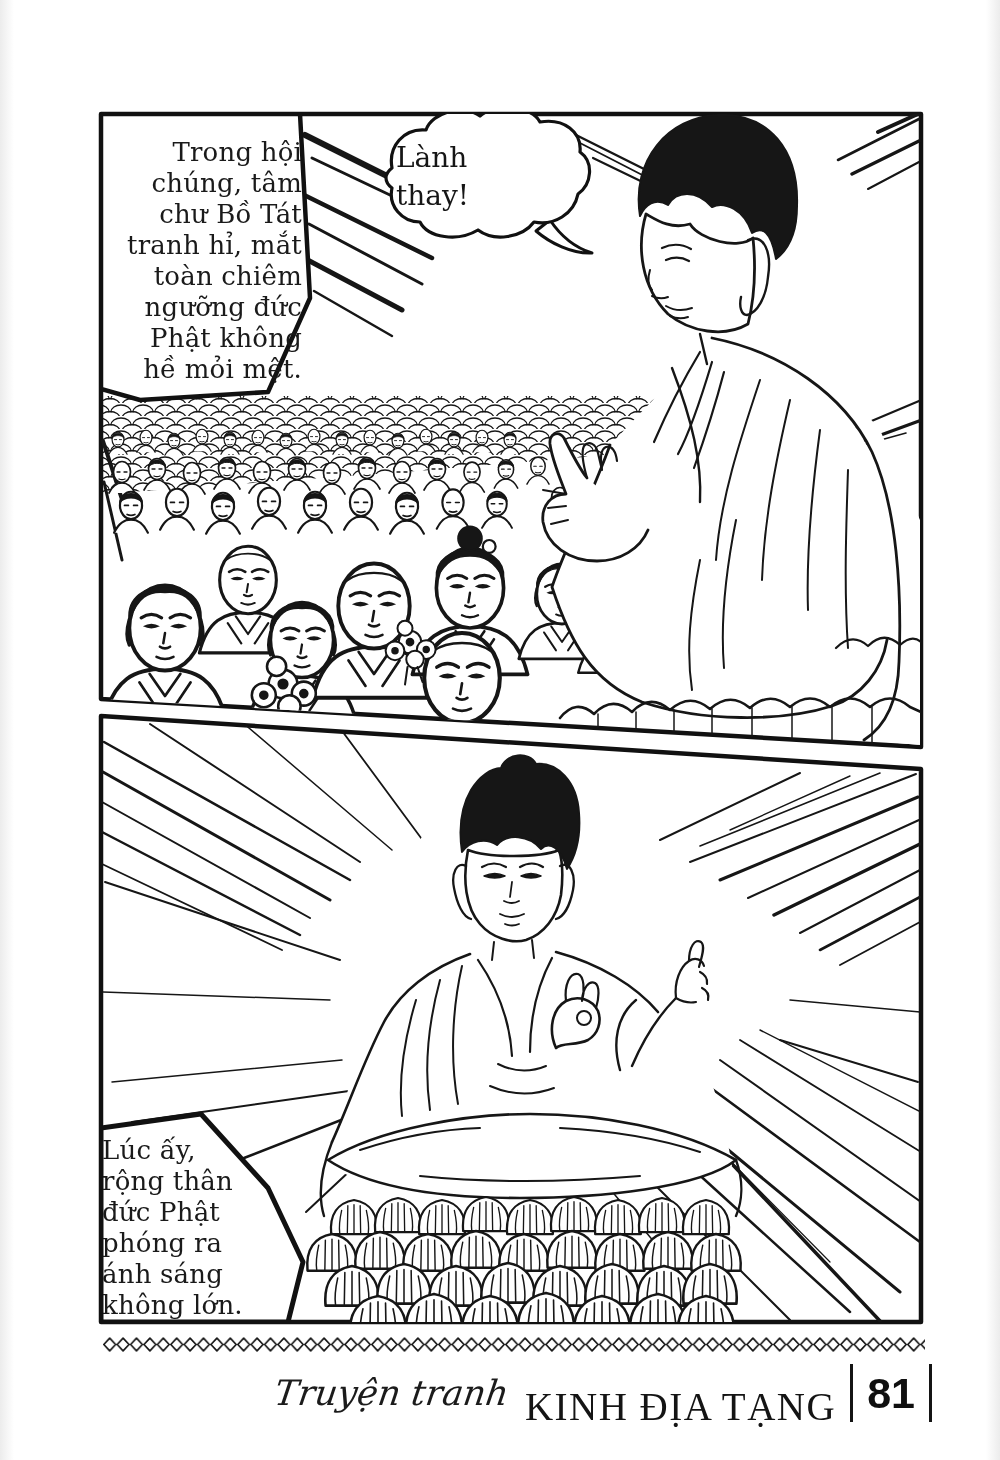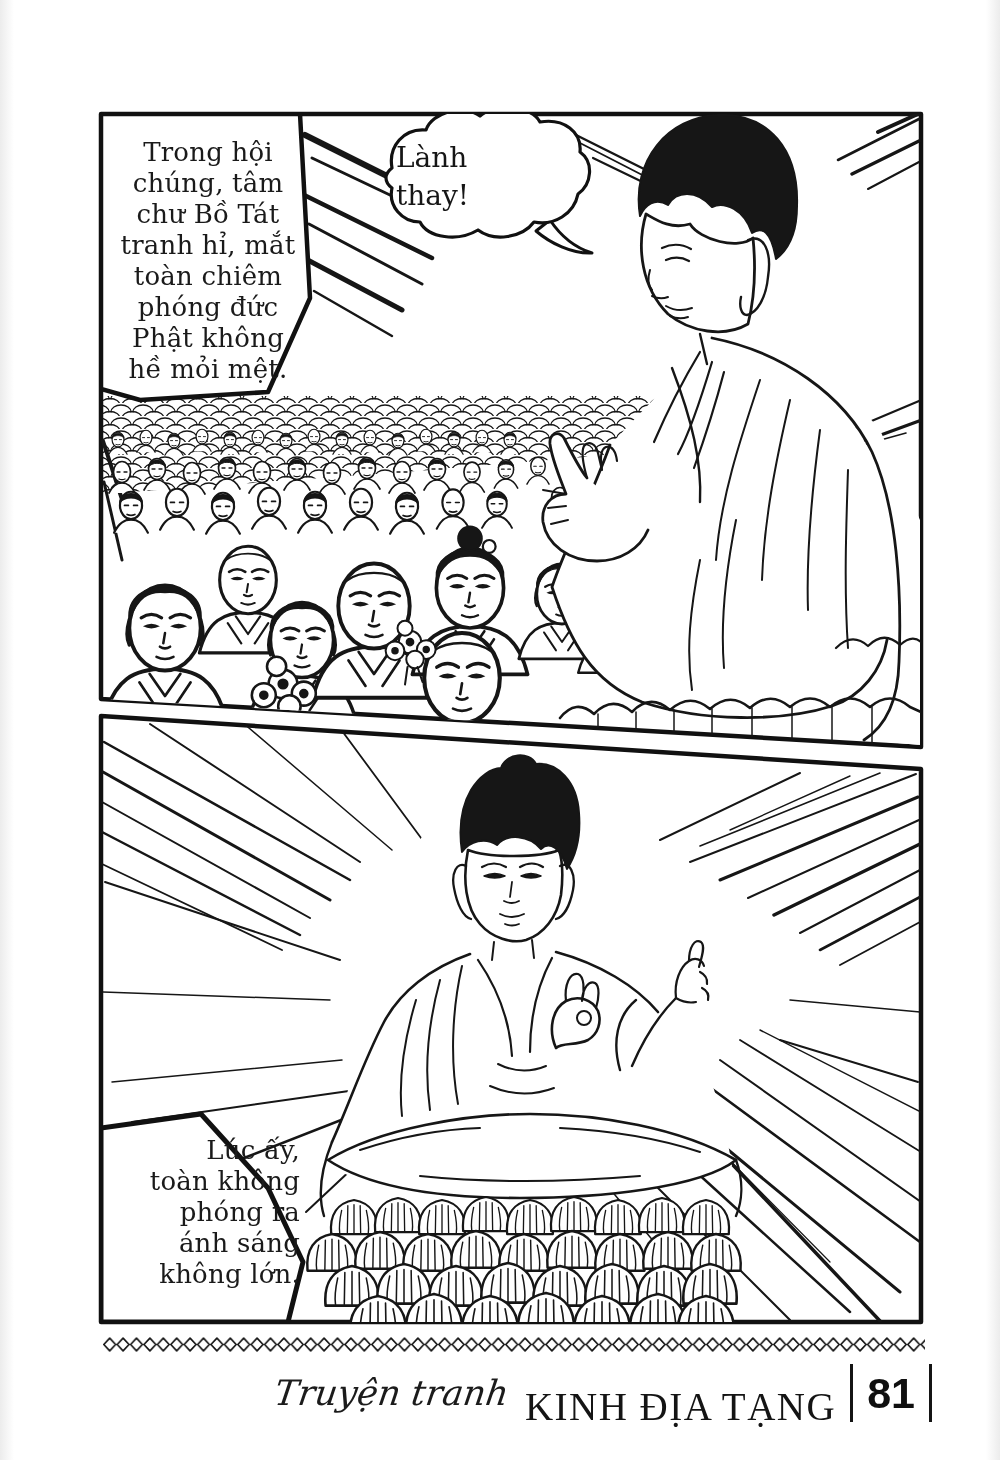--- a/index.html
+++ b/index.html
@@ -8,7 +8,7 @@
         font-family:"DejaVu Serif", serif; color:#161616; overflow:hidden;}
   .art{position:absolute;left:0;top:0;width:1000px;height:1460px;}
   .cap{position:absolute;font-size:26px;line-height:31px;letter-spacing:.2px;color:#1a1a1a;}
-  .cap1{left:114px;top:137px;width:188px;text-align:center;}
+  .cap1{left:114px;top:137px;width:188px;text-align:right;}
   .cap2{left:102px;top:1135px;width:198px;text-align:right;}
   .bubble-text{position:absolute;left:396px;top:139px;width:164px;
                font-size:28px;line-height:38px;color:#161616;}

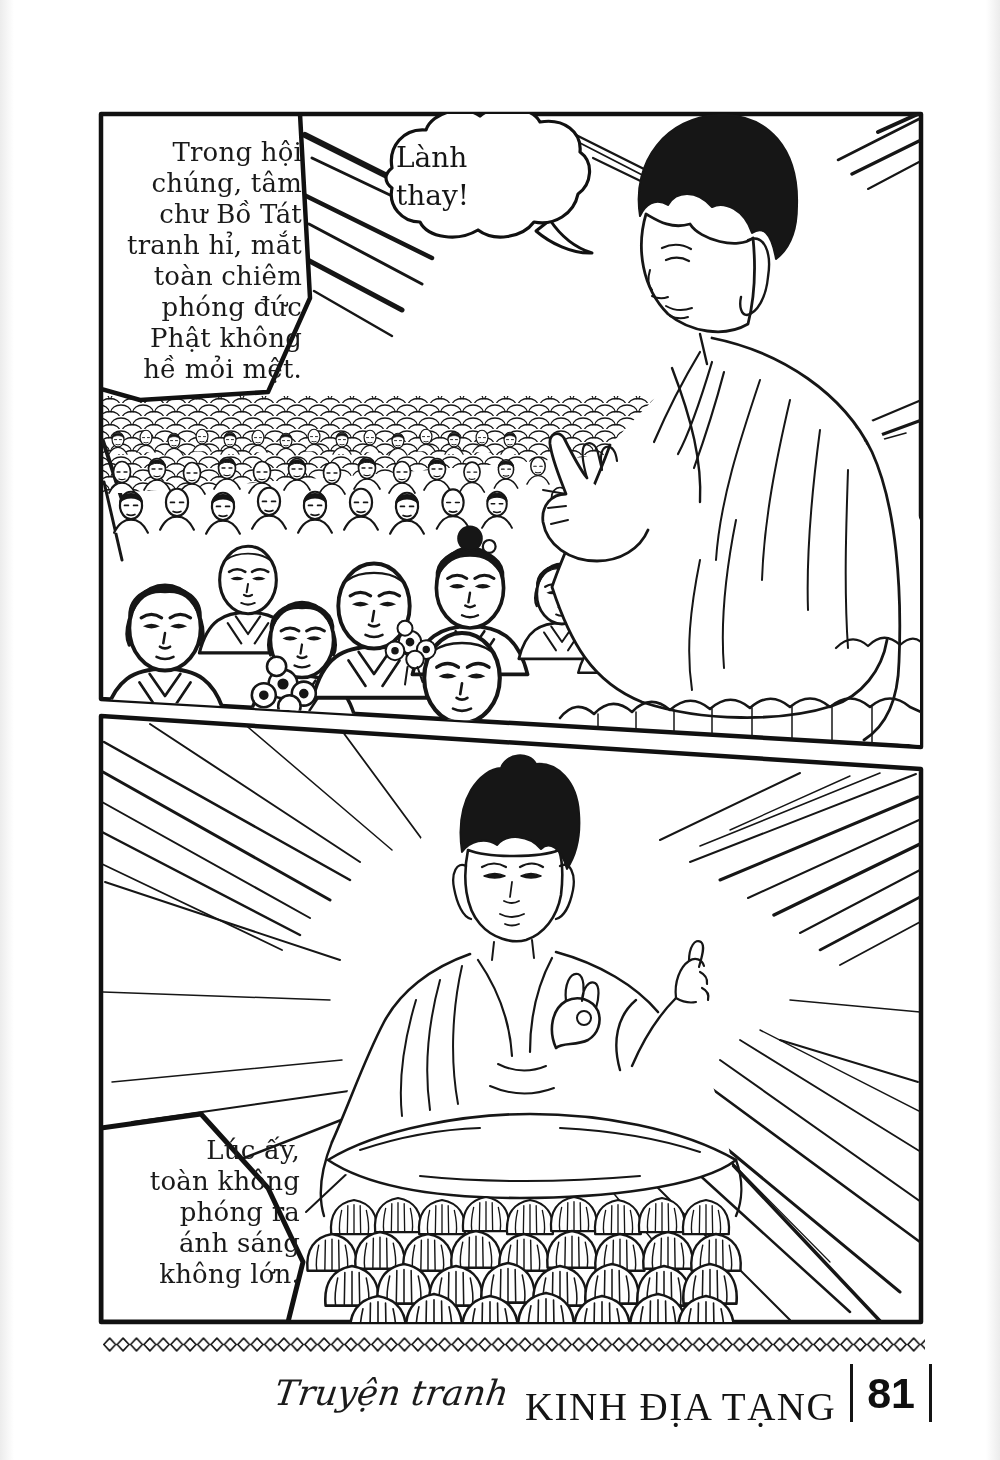--- a/index.html
+++ b/index.html
@@ -329,7 +329,7 @@
   <div>chư Bồ Tát</div>
   <div>tranh hỉ, mắt</div>
   <div>toàn chiêm</div>
-  <div>phóng đức</div>
+  <div>ngưỡng đức</div>
   <div>Phật không</div>
   <div>hề mỏi mệt.</div>
 </div>

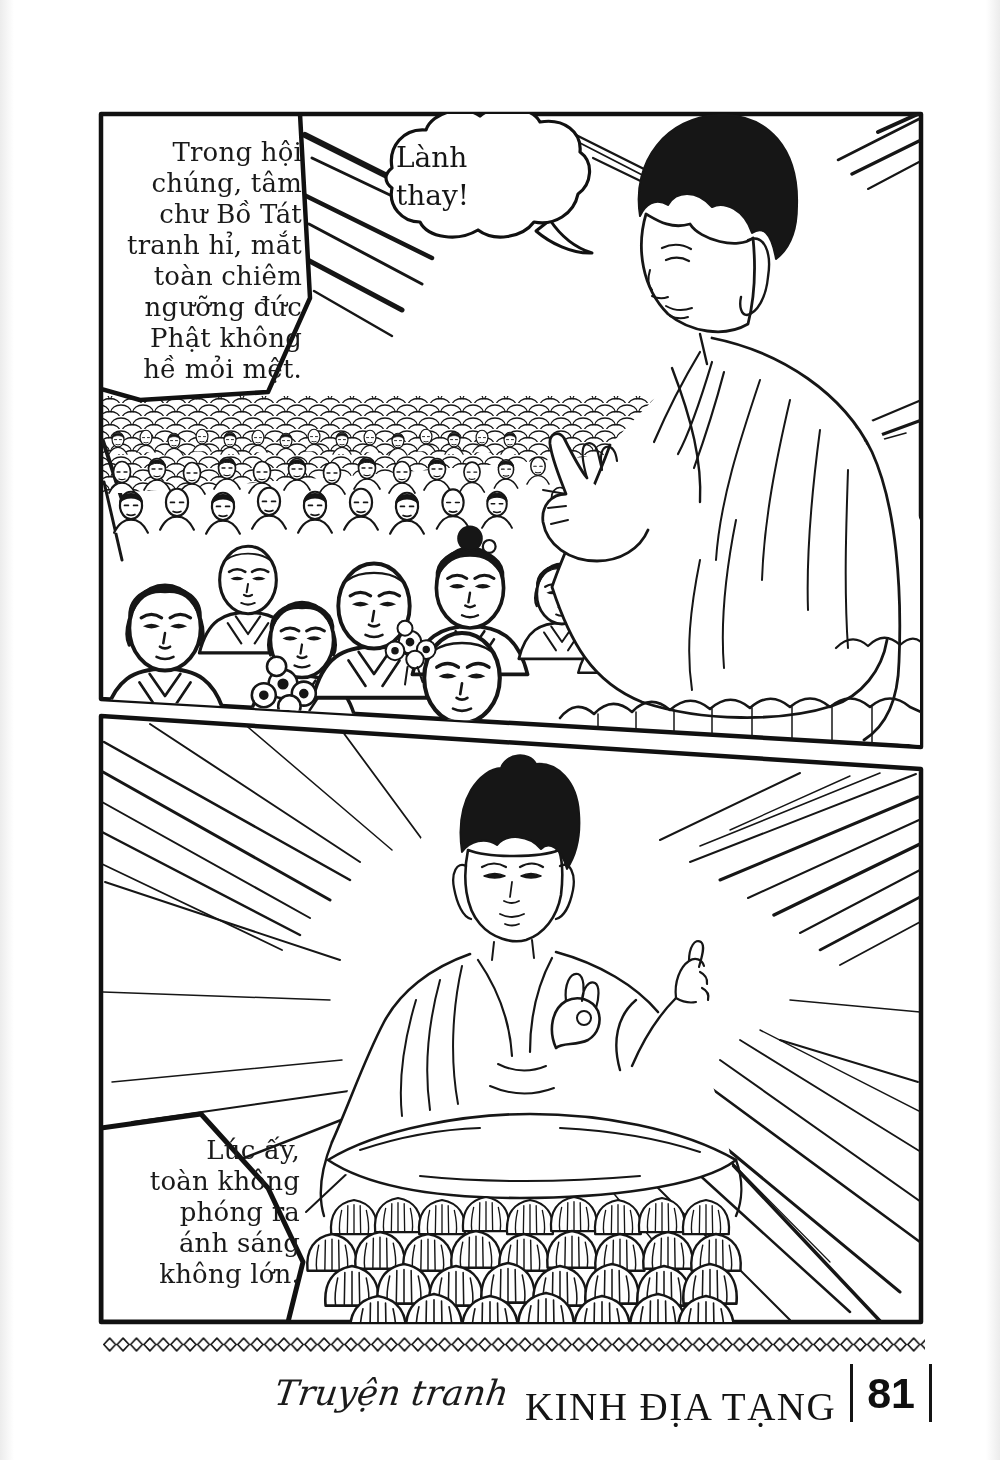--- a/index.html
+++ b/index.html
@@ -9,7 +9,7 @@
   .art{position:absolute;left:0;top:0;width:1000px;height:1460px;}
   .cap{position:absolute;font-size:26px;line-height:31px;letter-spacing:.2px;color:#1a1a1a;}
   .cap1{left:114px;top:137px;width:188px;text-align:right;}
-  .cap2{left:102px;top:1135px;width:198px;text-align:right;}
+  .cap2{left:102px;top:1135px;width:198px;text-align:left;}
   .bubble-text{position:absolute;left:396px;top:139px;width:164px;
                font-size:28px;line-height:38px;color:#161616;}
   .footer{position:absolute;top:1356px;right:54px;height:74px;display:flex;align-items:center;}

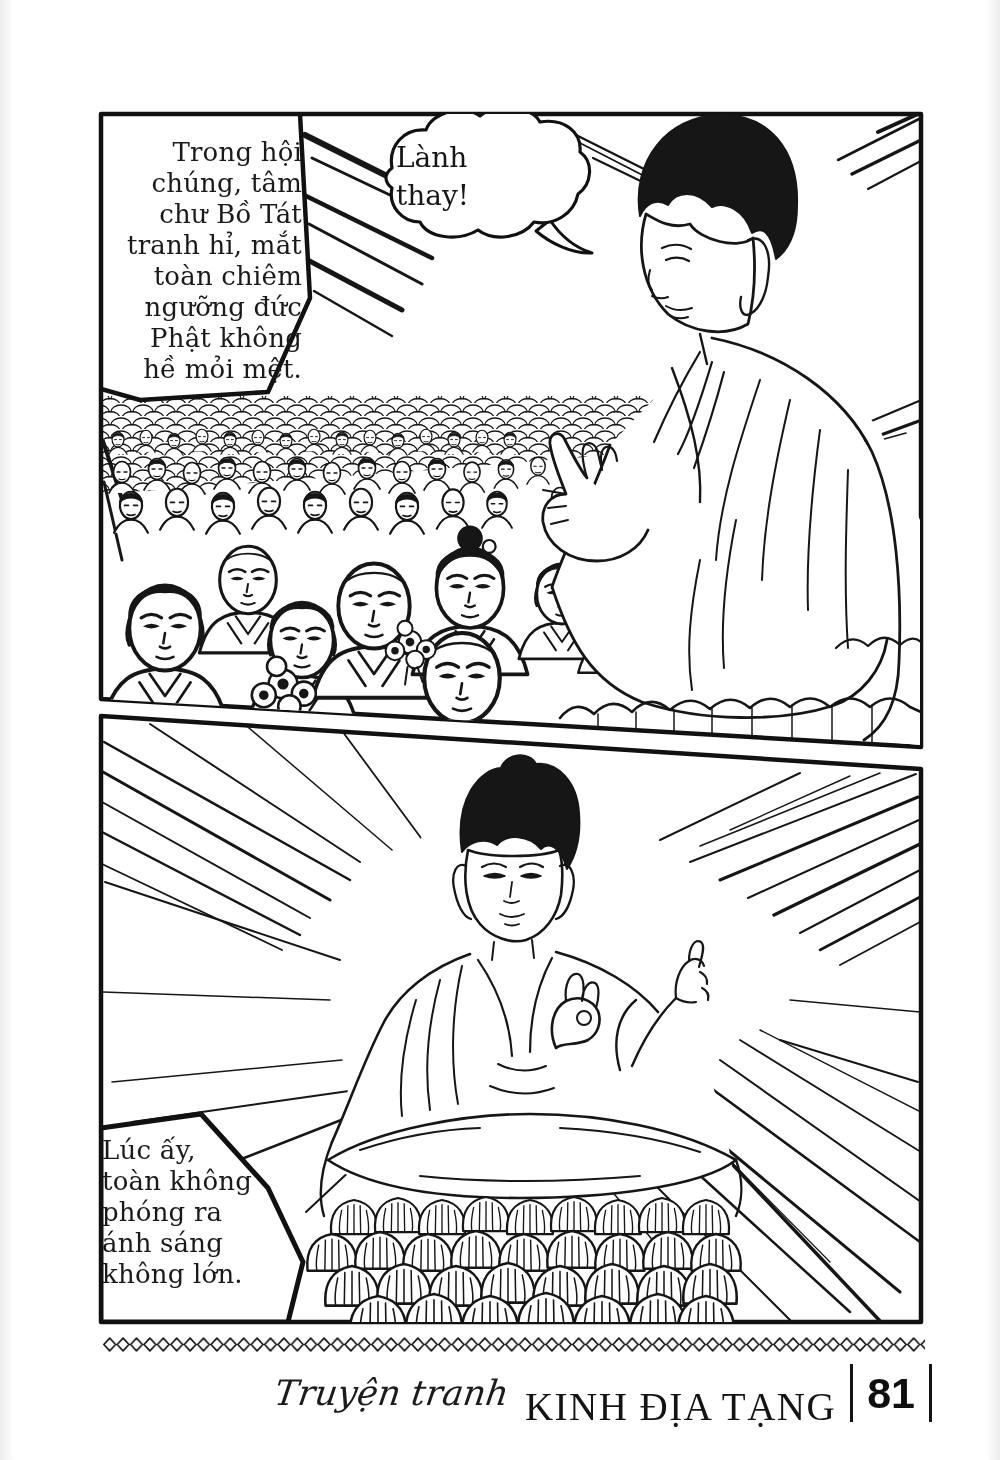--- a/index.html
+++ b/index.html
@@ -341,7 +341,7 @@
 
 <div class="cap cap2">
   <div>Lúc ấy,</div>
-  <div>toàn không</div>
+  <div>rộng thân</div>
   <div>phóng ra</div>
   <div>ánh sáng</div>
   <div>không lớn.</div>

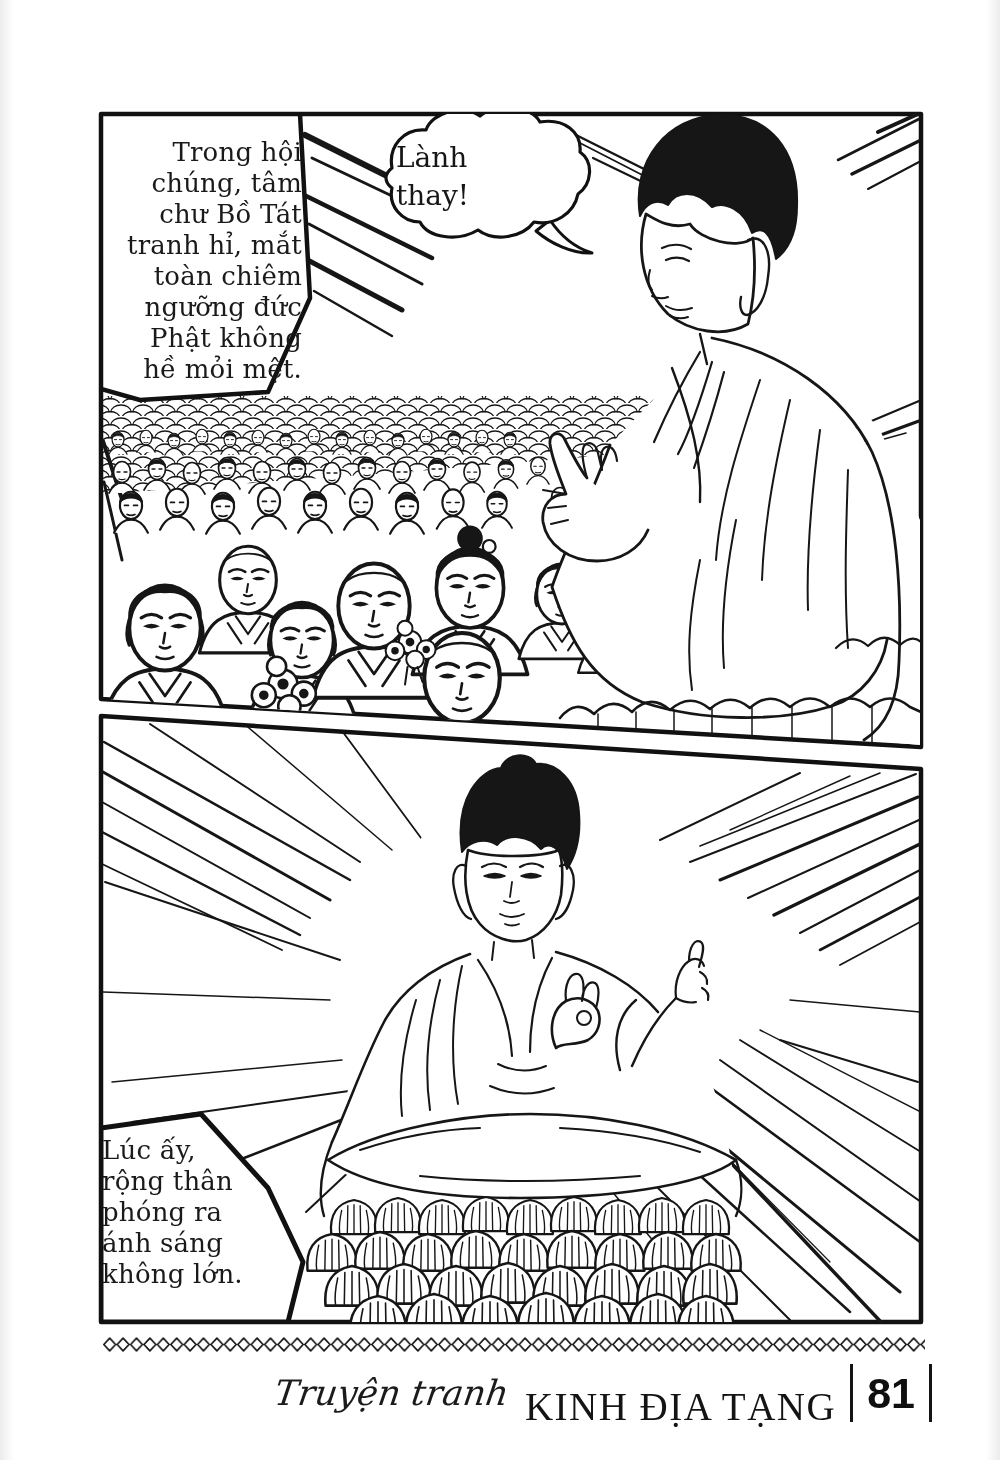--- a/index.html
+++ b/index.html
@@ -342,6 +342,7 @@
 <div class="cap cap2">
   <div>Lúc ấy,</div>
   <div>rộng thân</div>
+  <div>đức Phật</div>
   <div>phóng ra</div>
   <div>ánh sáng</div>
   <div>không lớn.</div>

